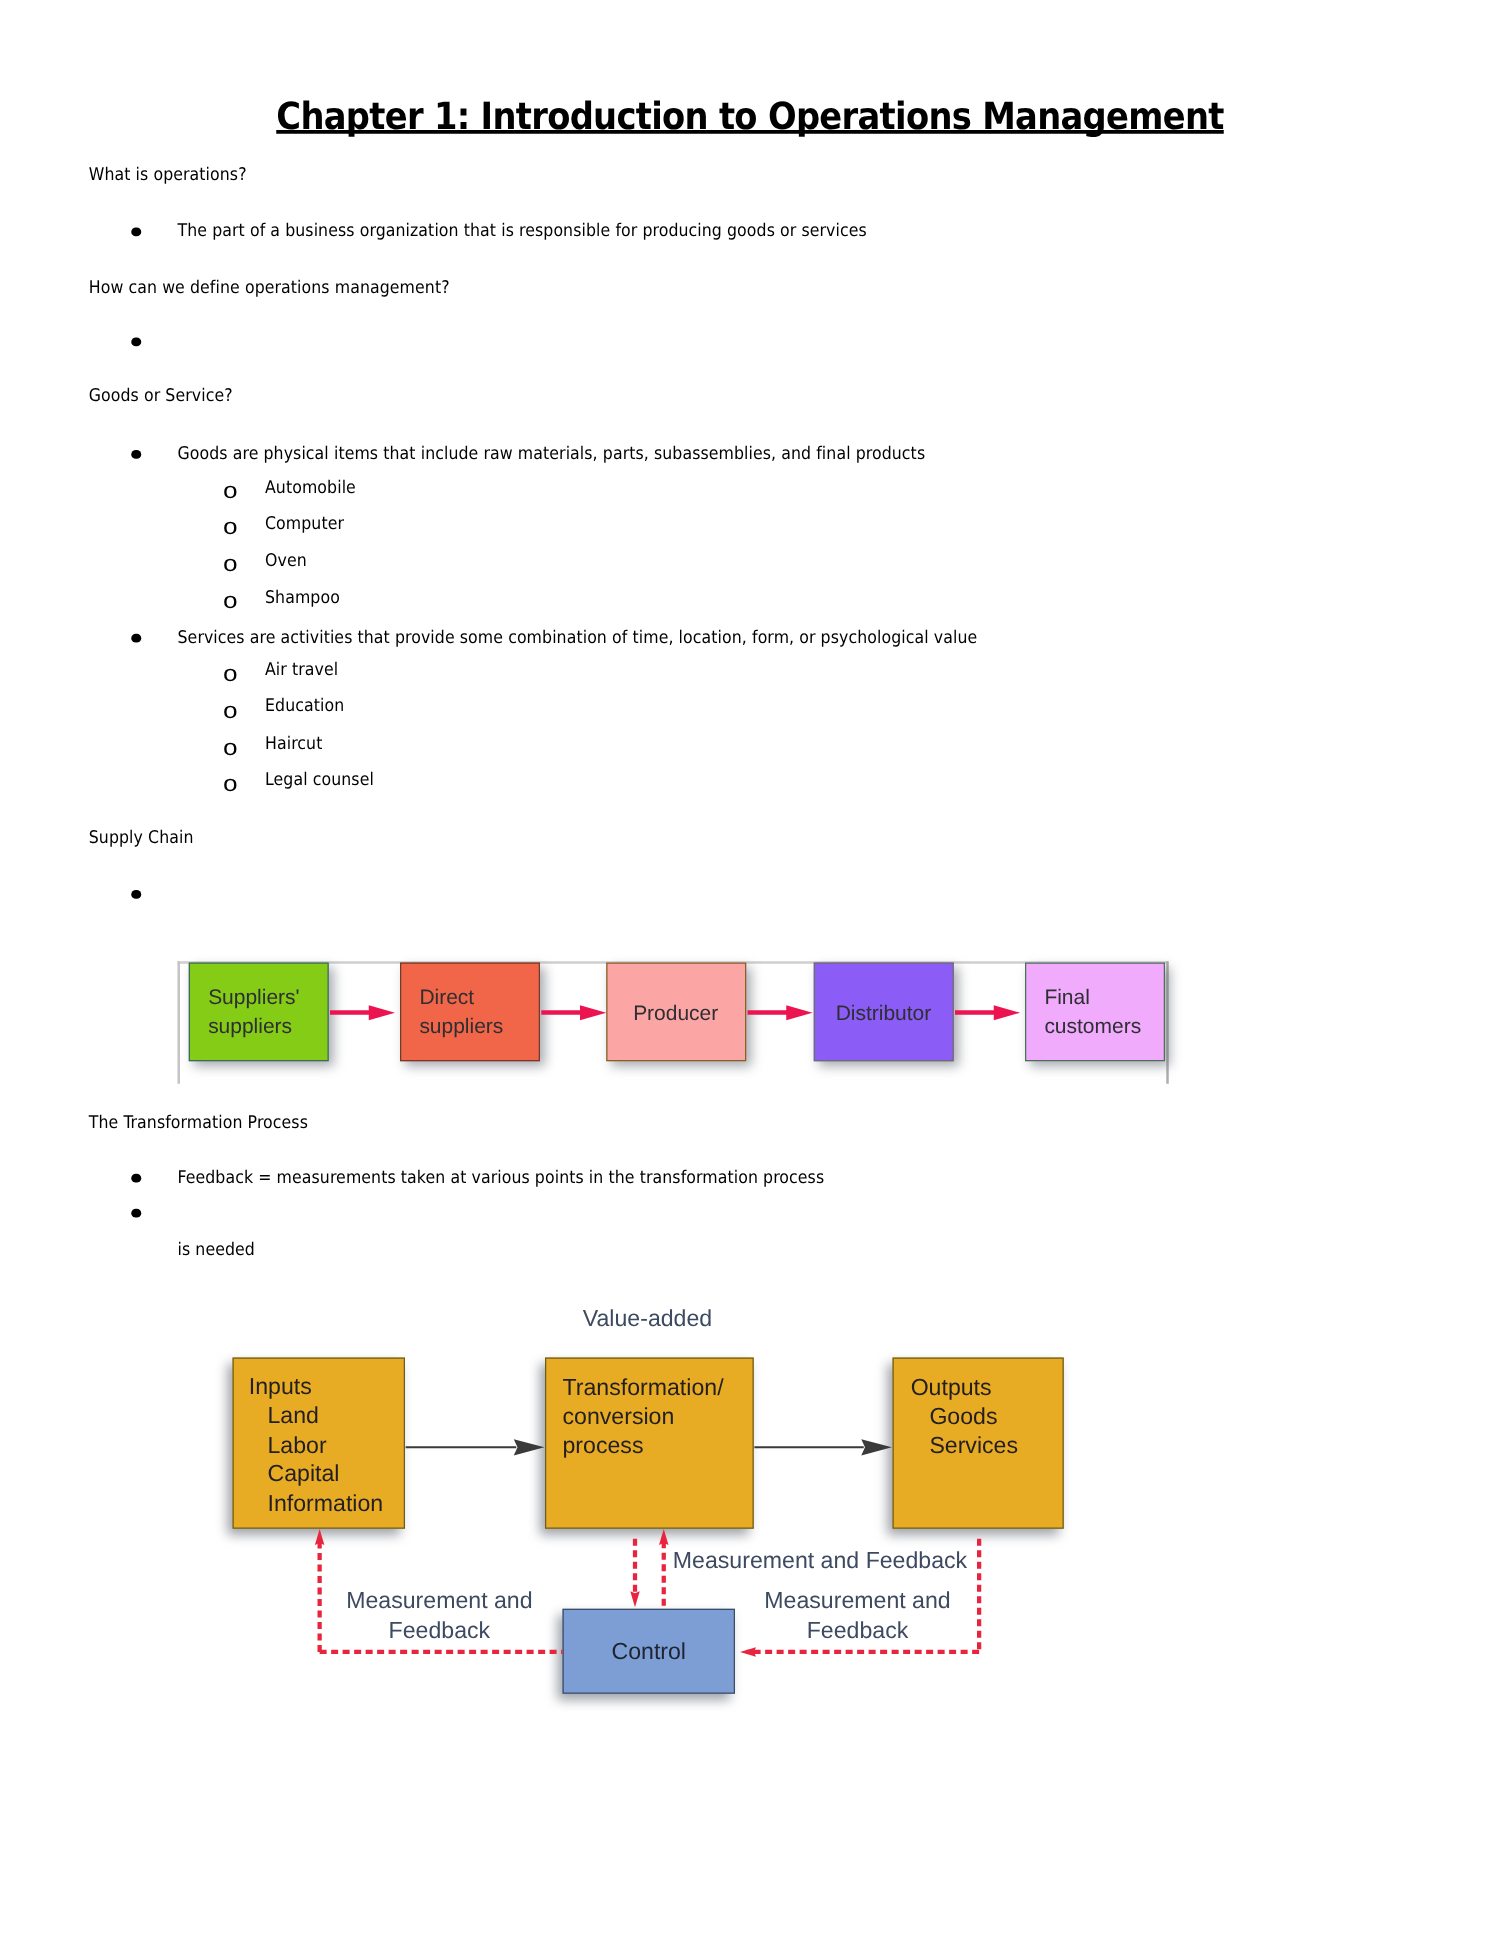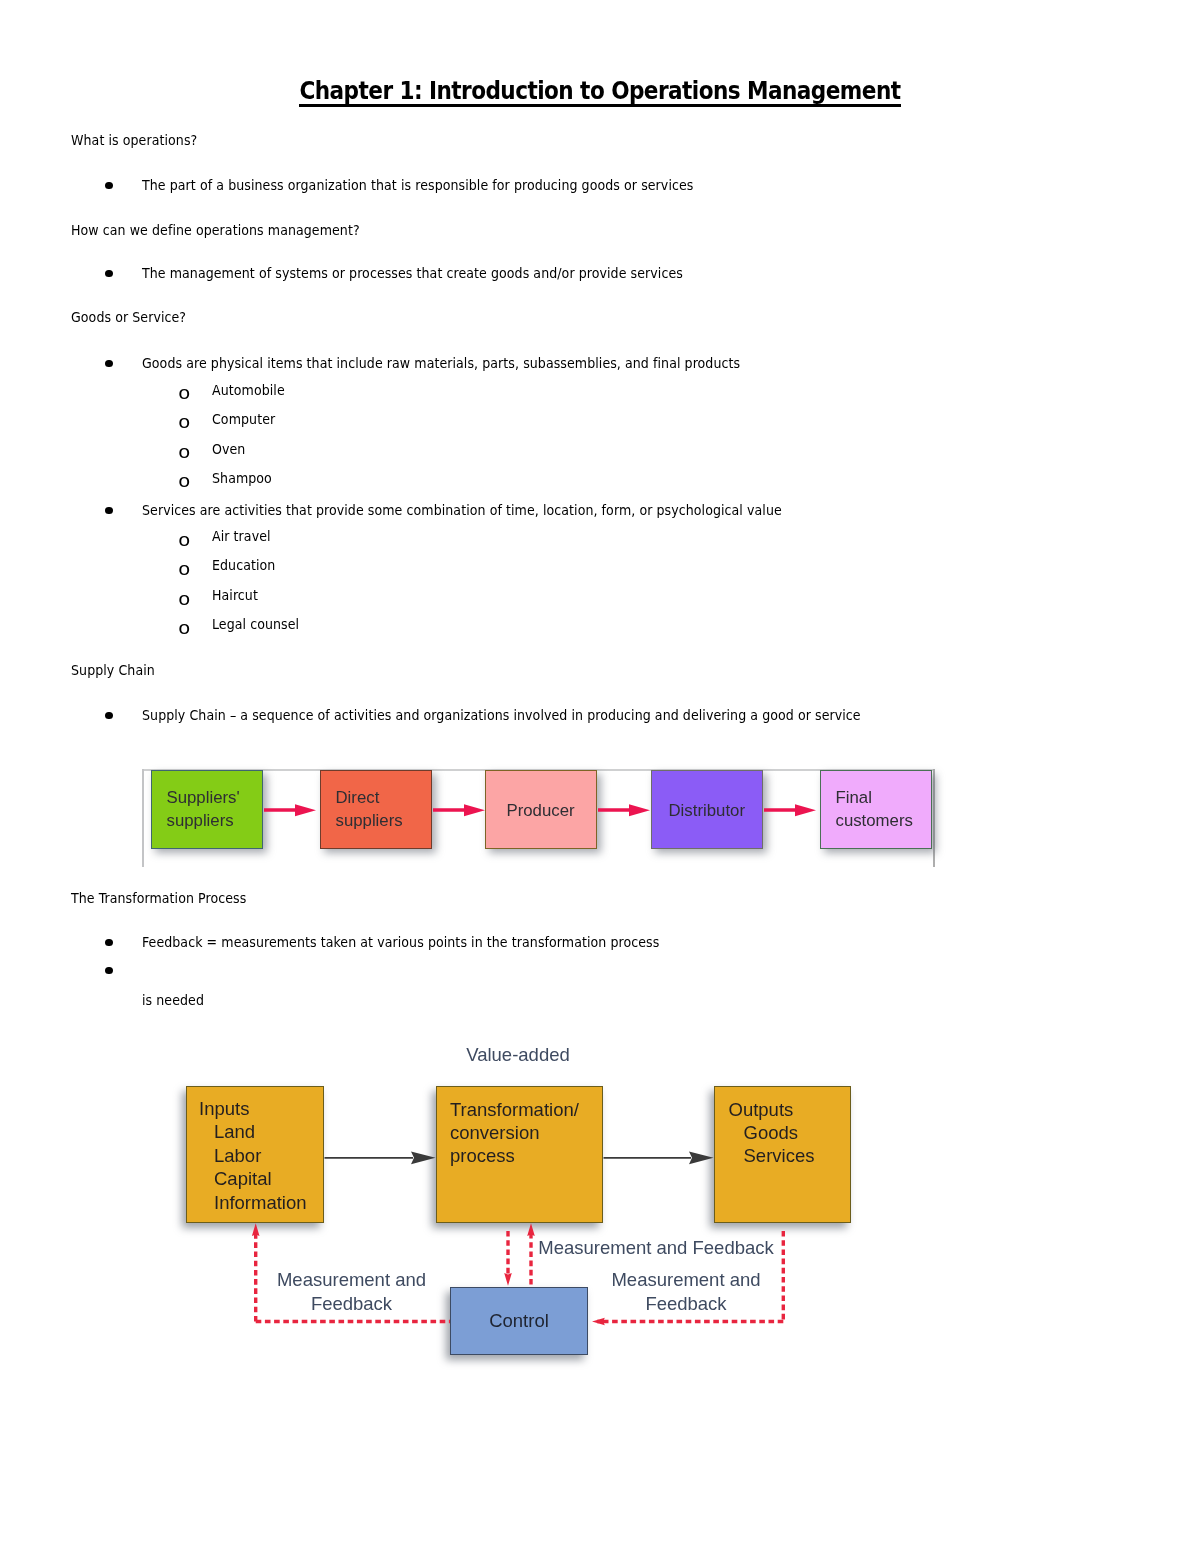--- a/index.html
+++ b/index.html
@@ -13,7 +13,7 @@
   
   .doc-title{
     position:absolute;left:0;top:0;width:1200px;text-align:center;
-    font-size:24px;font-weight:bold;font-stretch:condensed;line-height:1;letter-spacing:-0.55px;
+    font-size:30px;font-weight:bold;font-stretch:condensed;line-height:1;letter-spacing:-0.55px;
   }
   .doc-title span{ position:relative; display:inline-block; }
   .doc-title span::after{ content:""; position:absolute; left:0; right:0; top:25px; height:3.2px; background:#000; }

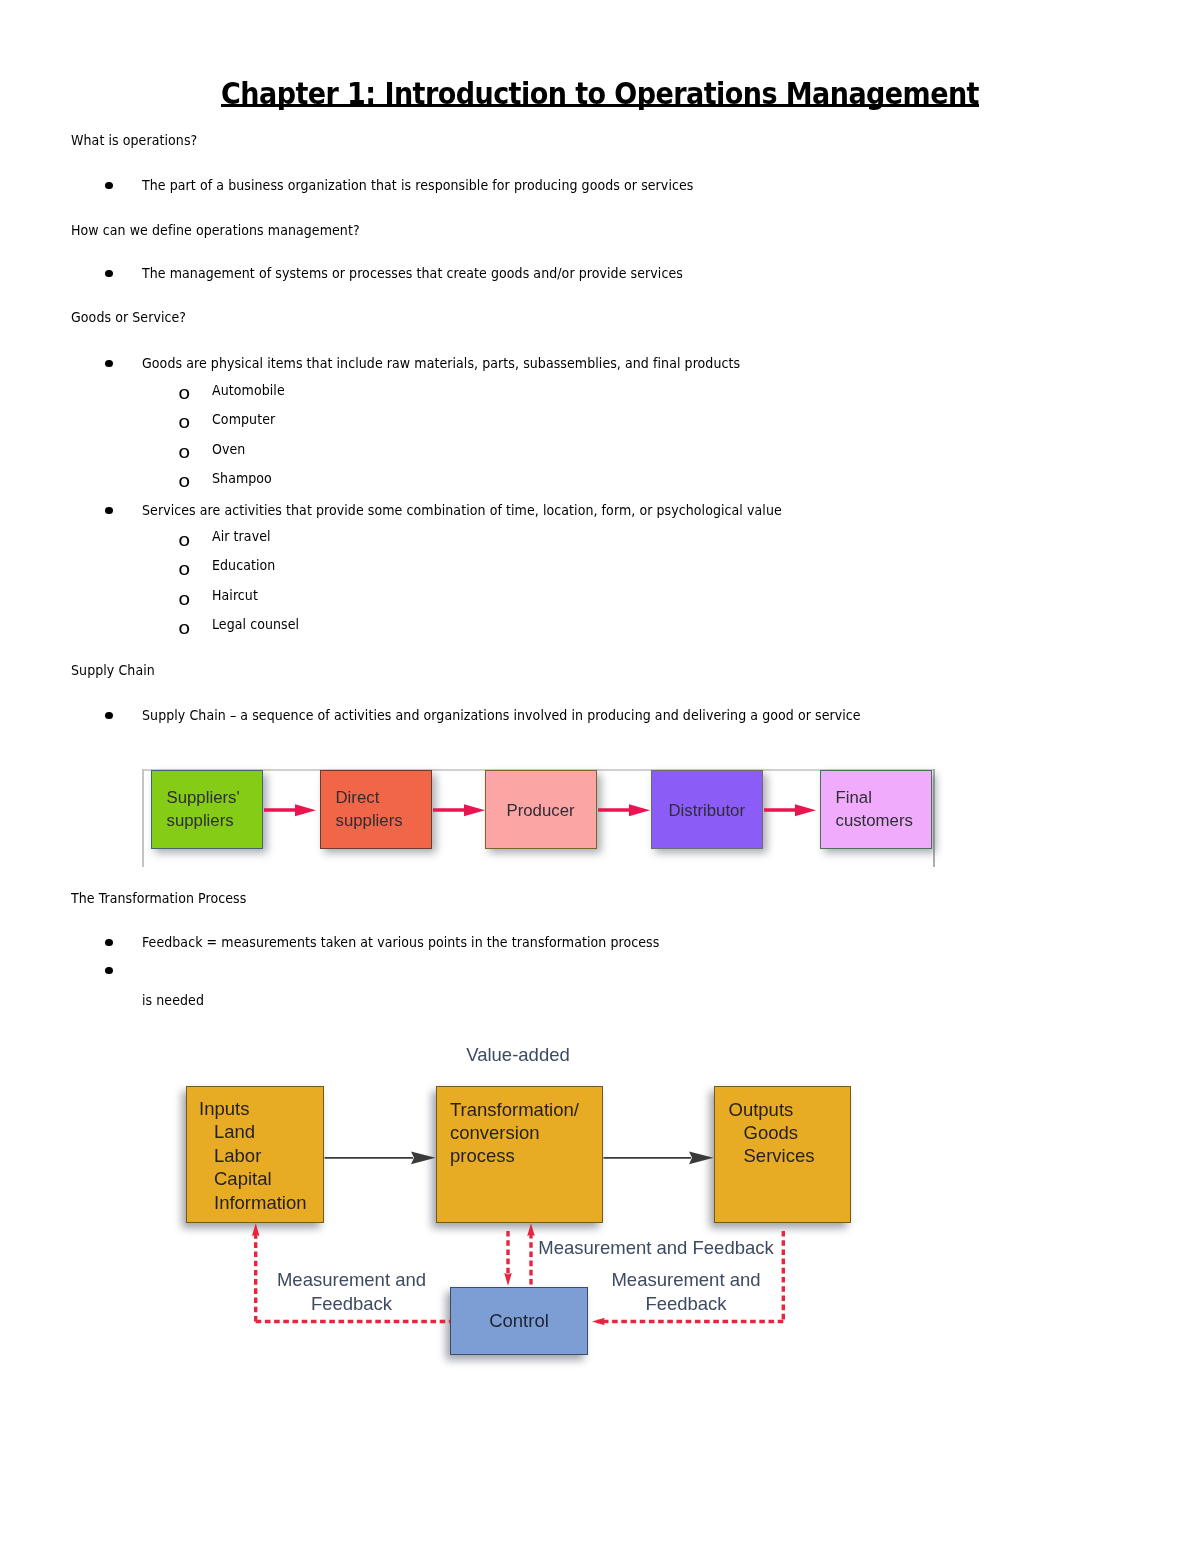--- a/index.html
+++ b/index.html
@@ -55,7 +55,6 @@
   <div class="tx" style="left:71px;top:222.5px">How can we define operations management?</div>
 
   <span class="dot" style="left:105.4px;top:270px"></span>
-  <div class="tx" style="left:142px;top:266.0px">The management of systems or processes that create goods and/or provide services</div>
 
   <div class="tx" style="left:71px;top:310.0px">Goods or Service?</div>
 

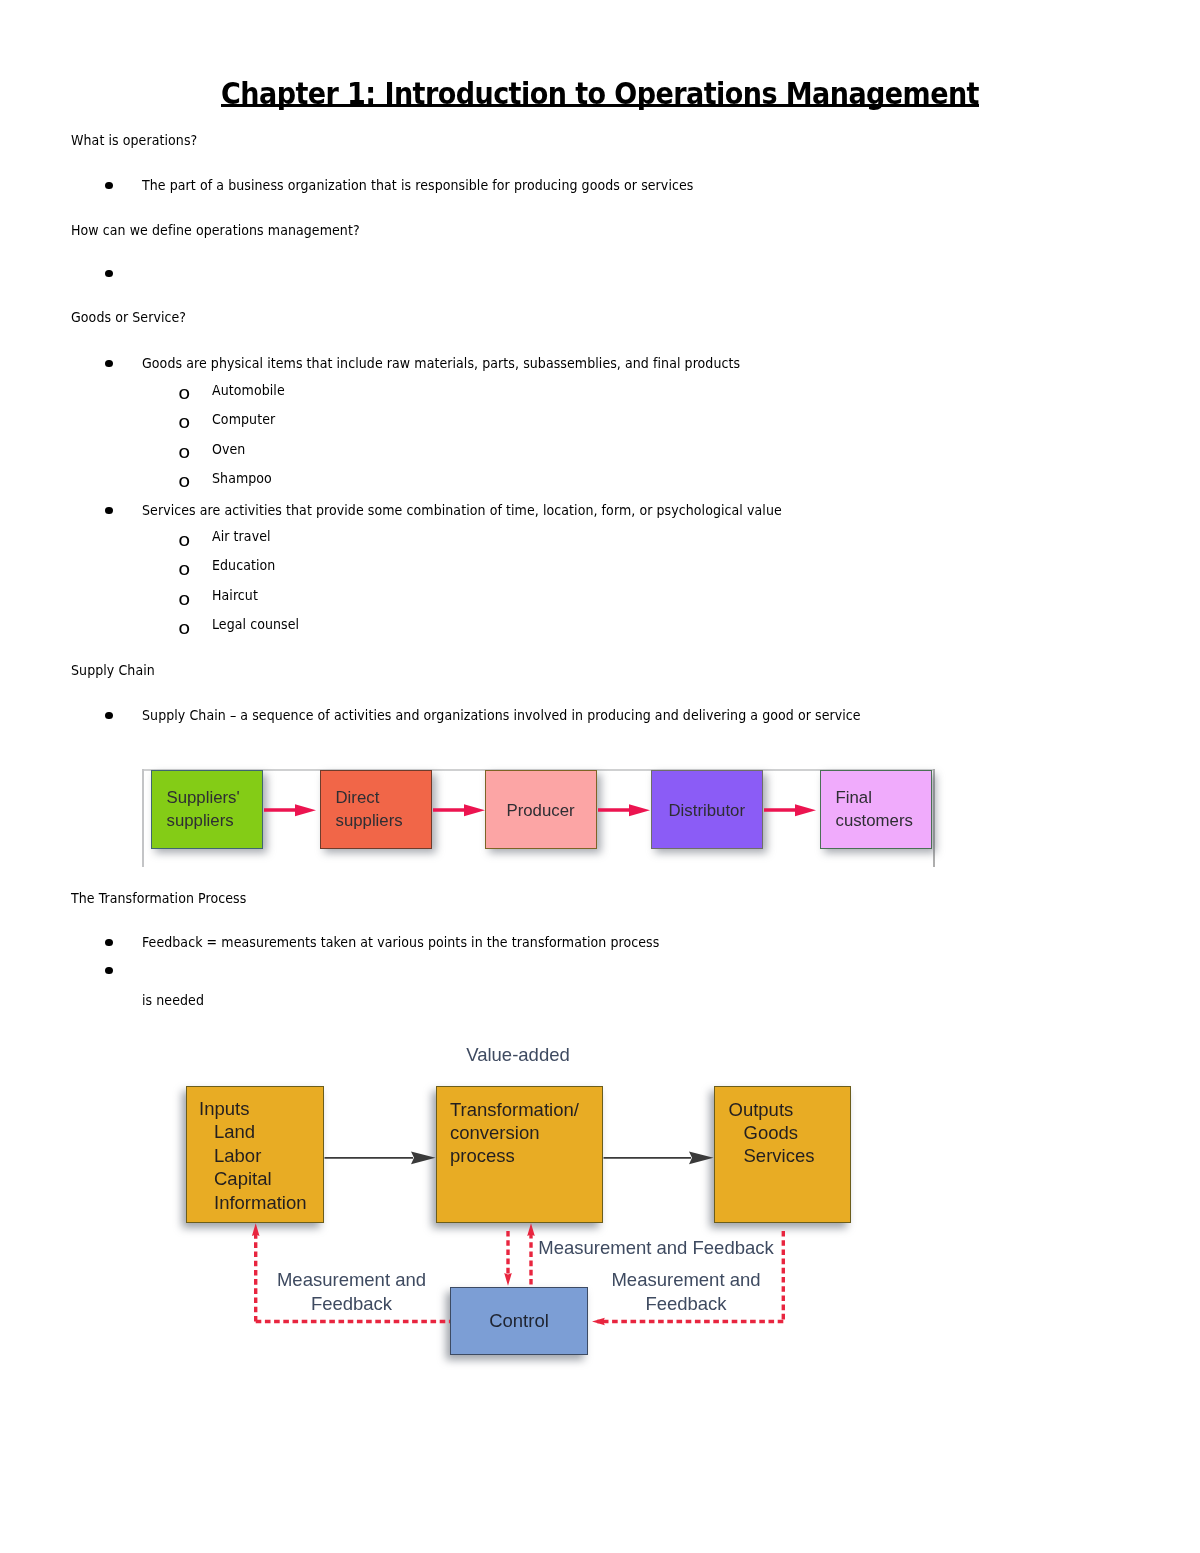--- a/index.html
+++ b/index.html
@@ -85,7 +85,6 @@
   <div class="tx" style="left:71px;top:662.6px">Supply Chain</div>
 
   <span class="dot" style="left:105.4px;top:712px"></span>
-  <div class="tx" style="left:142px;top:707.7px">Supply Chain – a sequence of activities and organizations involved in producing and delivering a good or service</div>
 
   <div id="sc-wrap">
 

